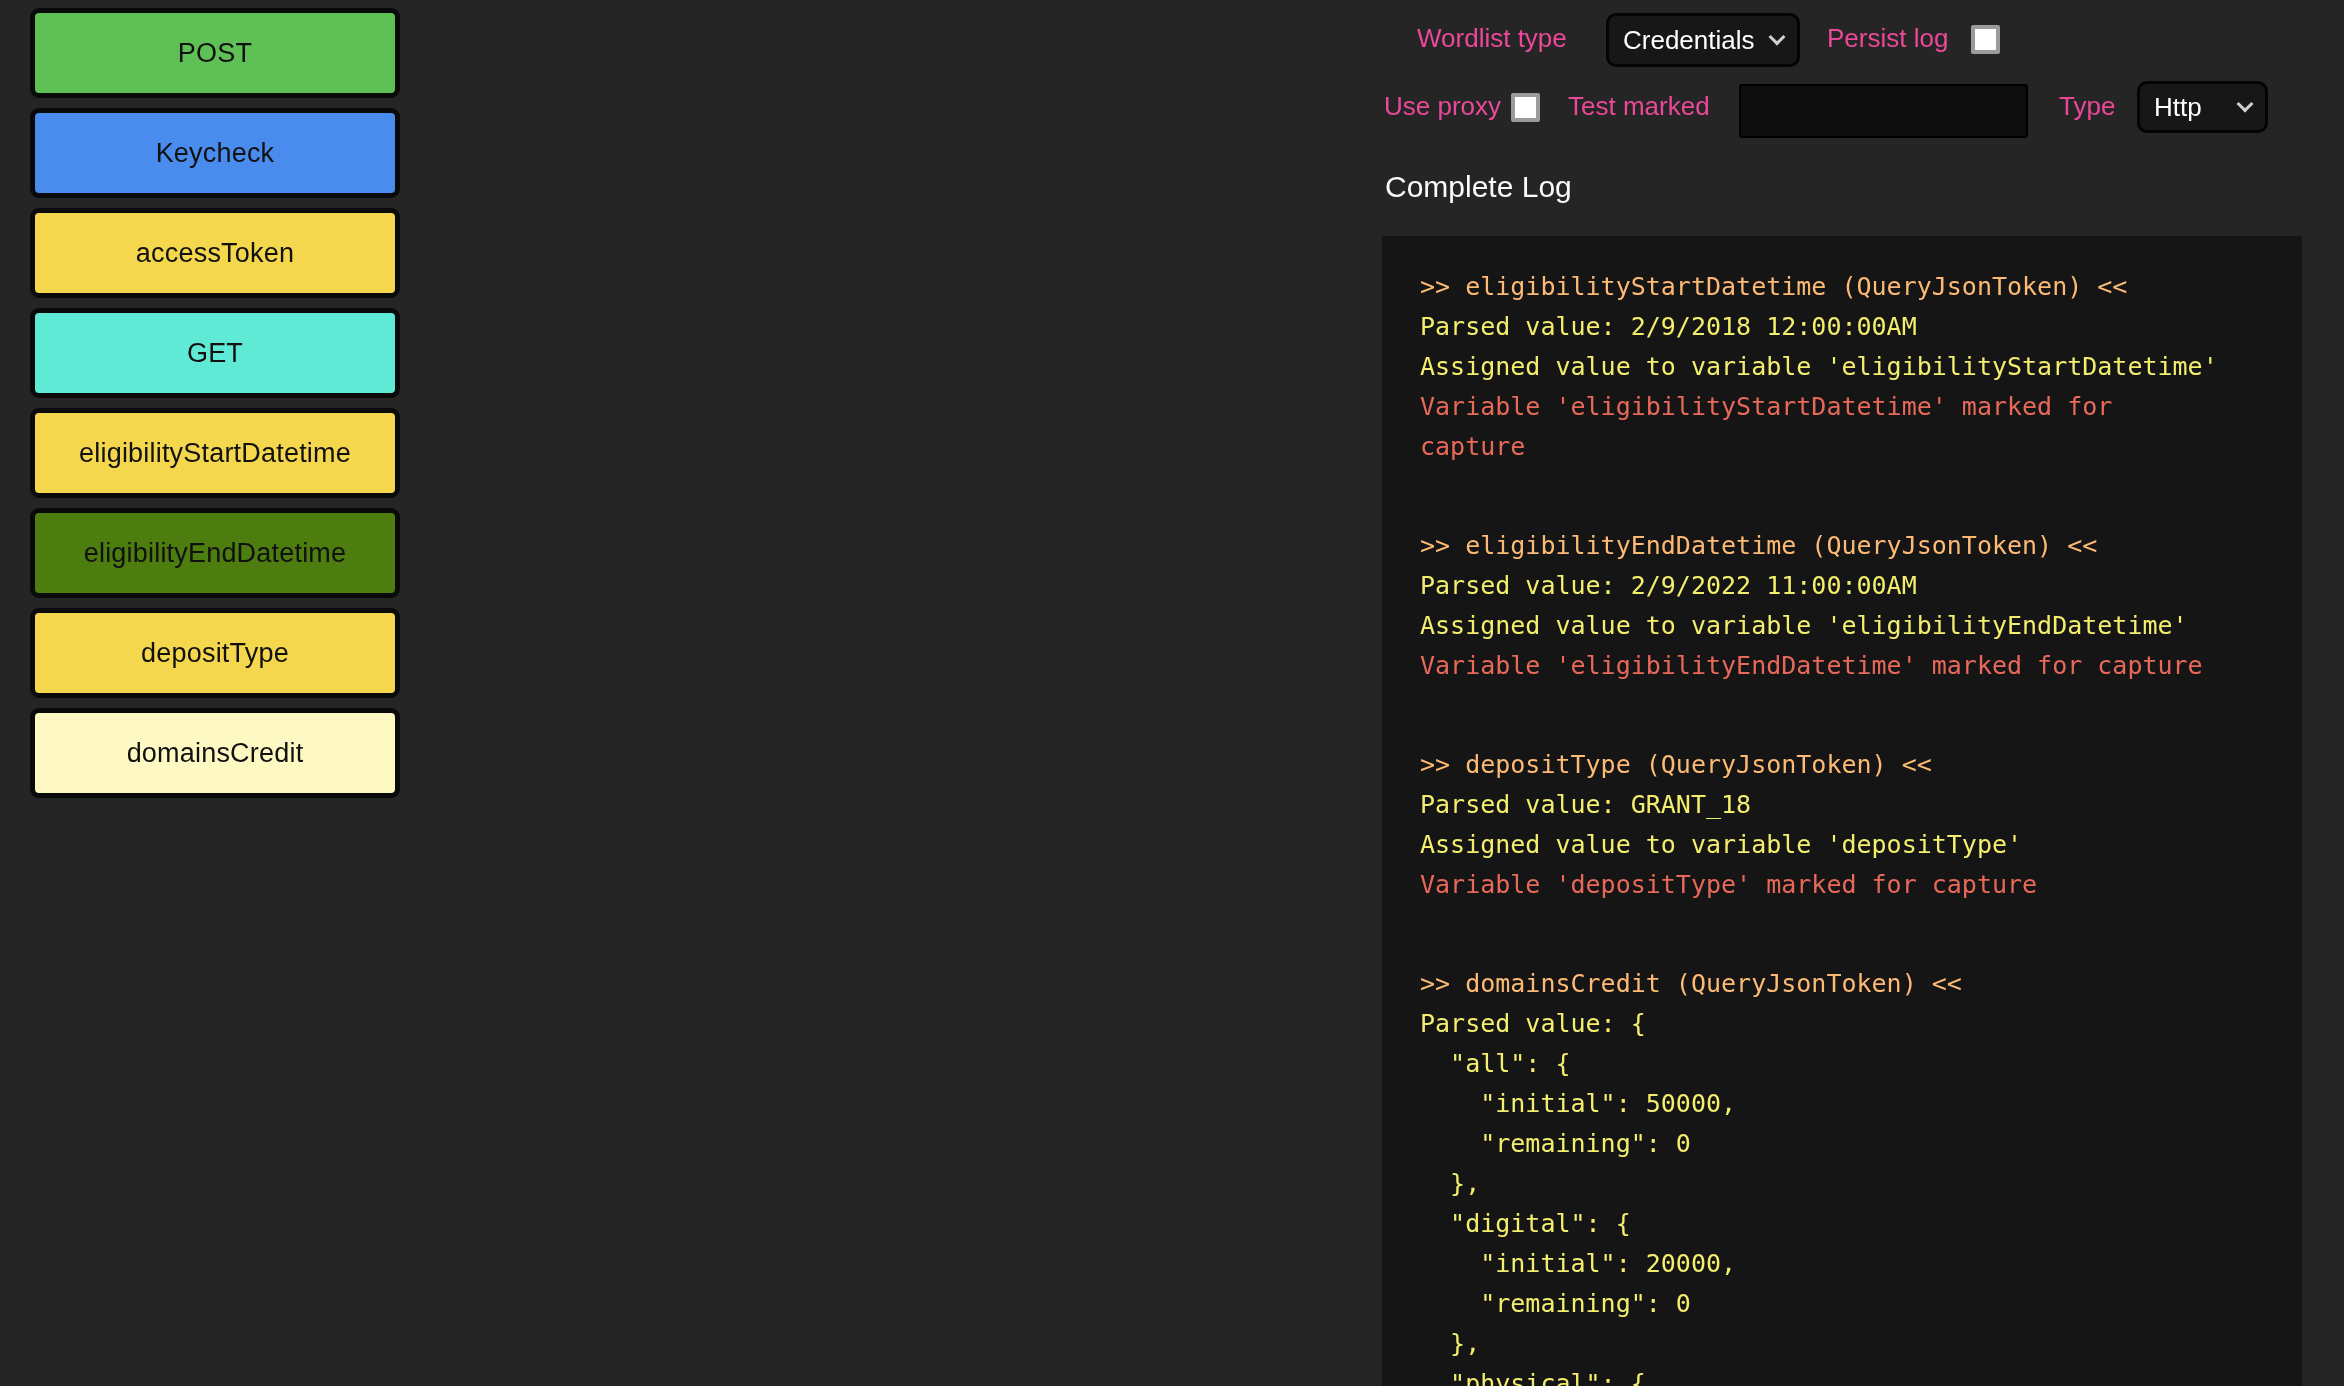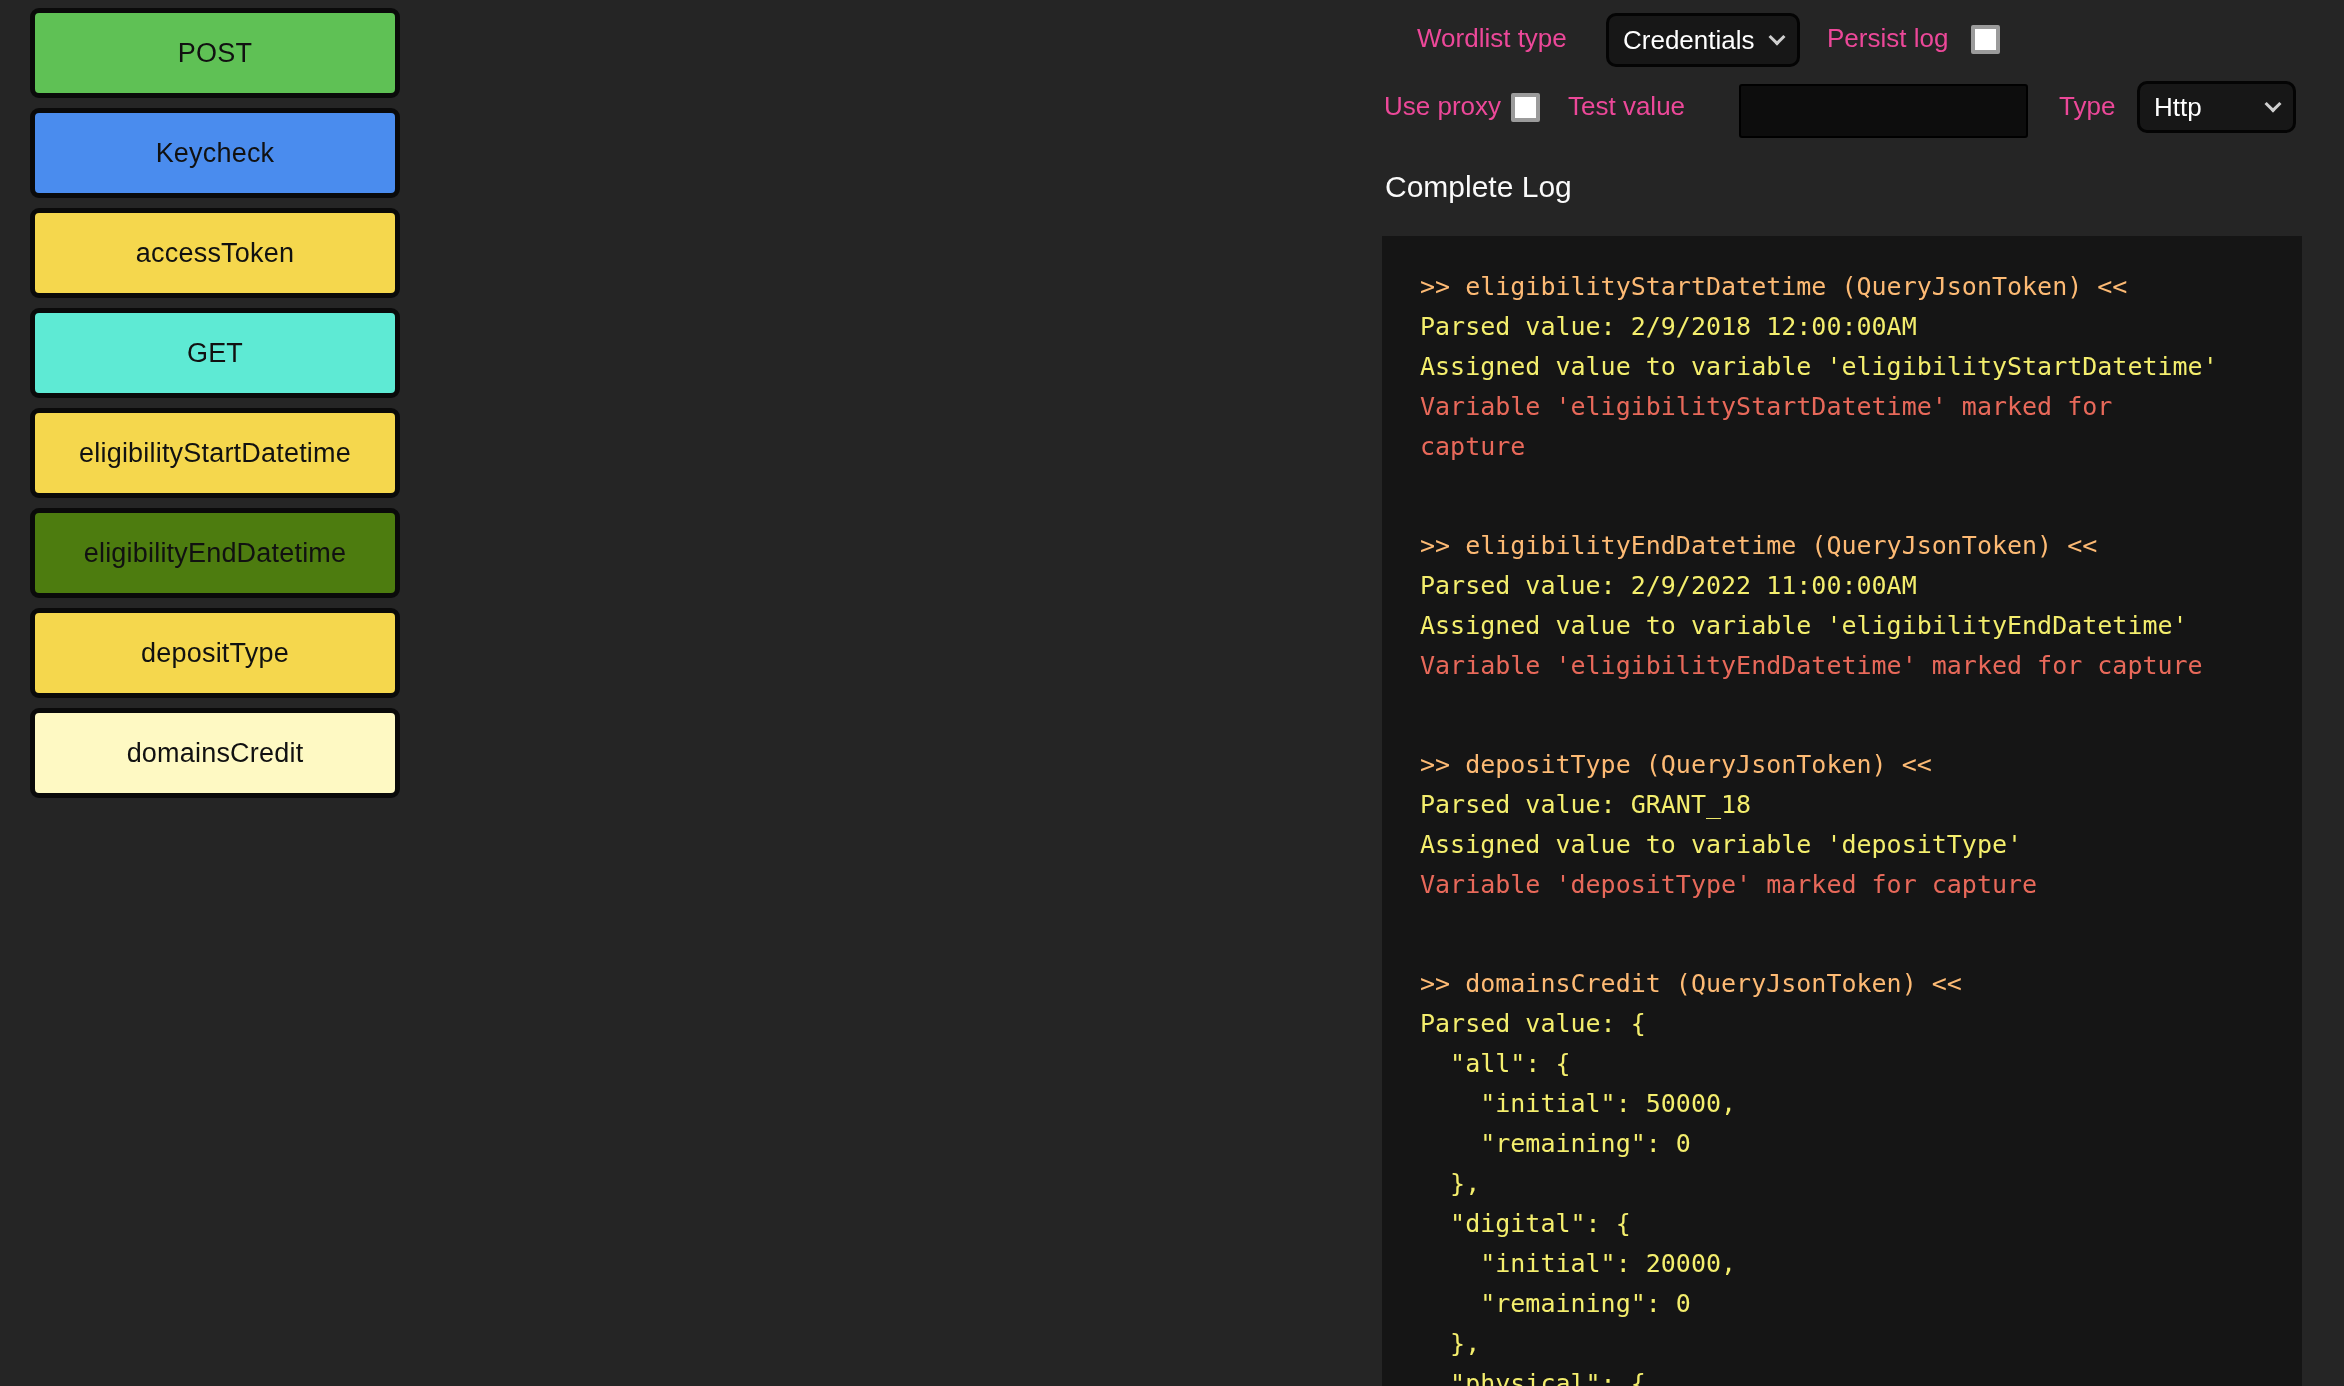--- a/index.html
+++ b/index.html
@@ -108,7 +108,7 @@
 
 <div class="checkbox" style="left:1511px; top:93px;"></div>
 
-<span class="tb-label" style="left:1568px; top:91px;">Test value</span>
+<span class="tb-label" style="left:1568px; top:91px;">Test marked</span>
 
 <input class="text-input" style="left: 1739px; top: 84px; width: 289px; height: 54px;" value="">
 

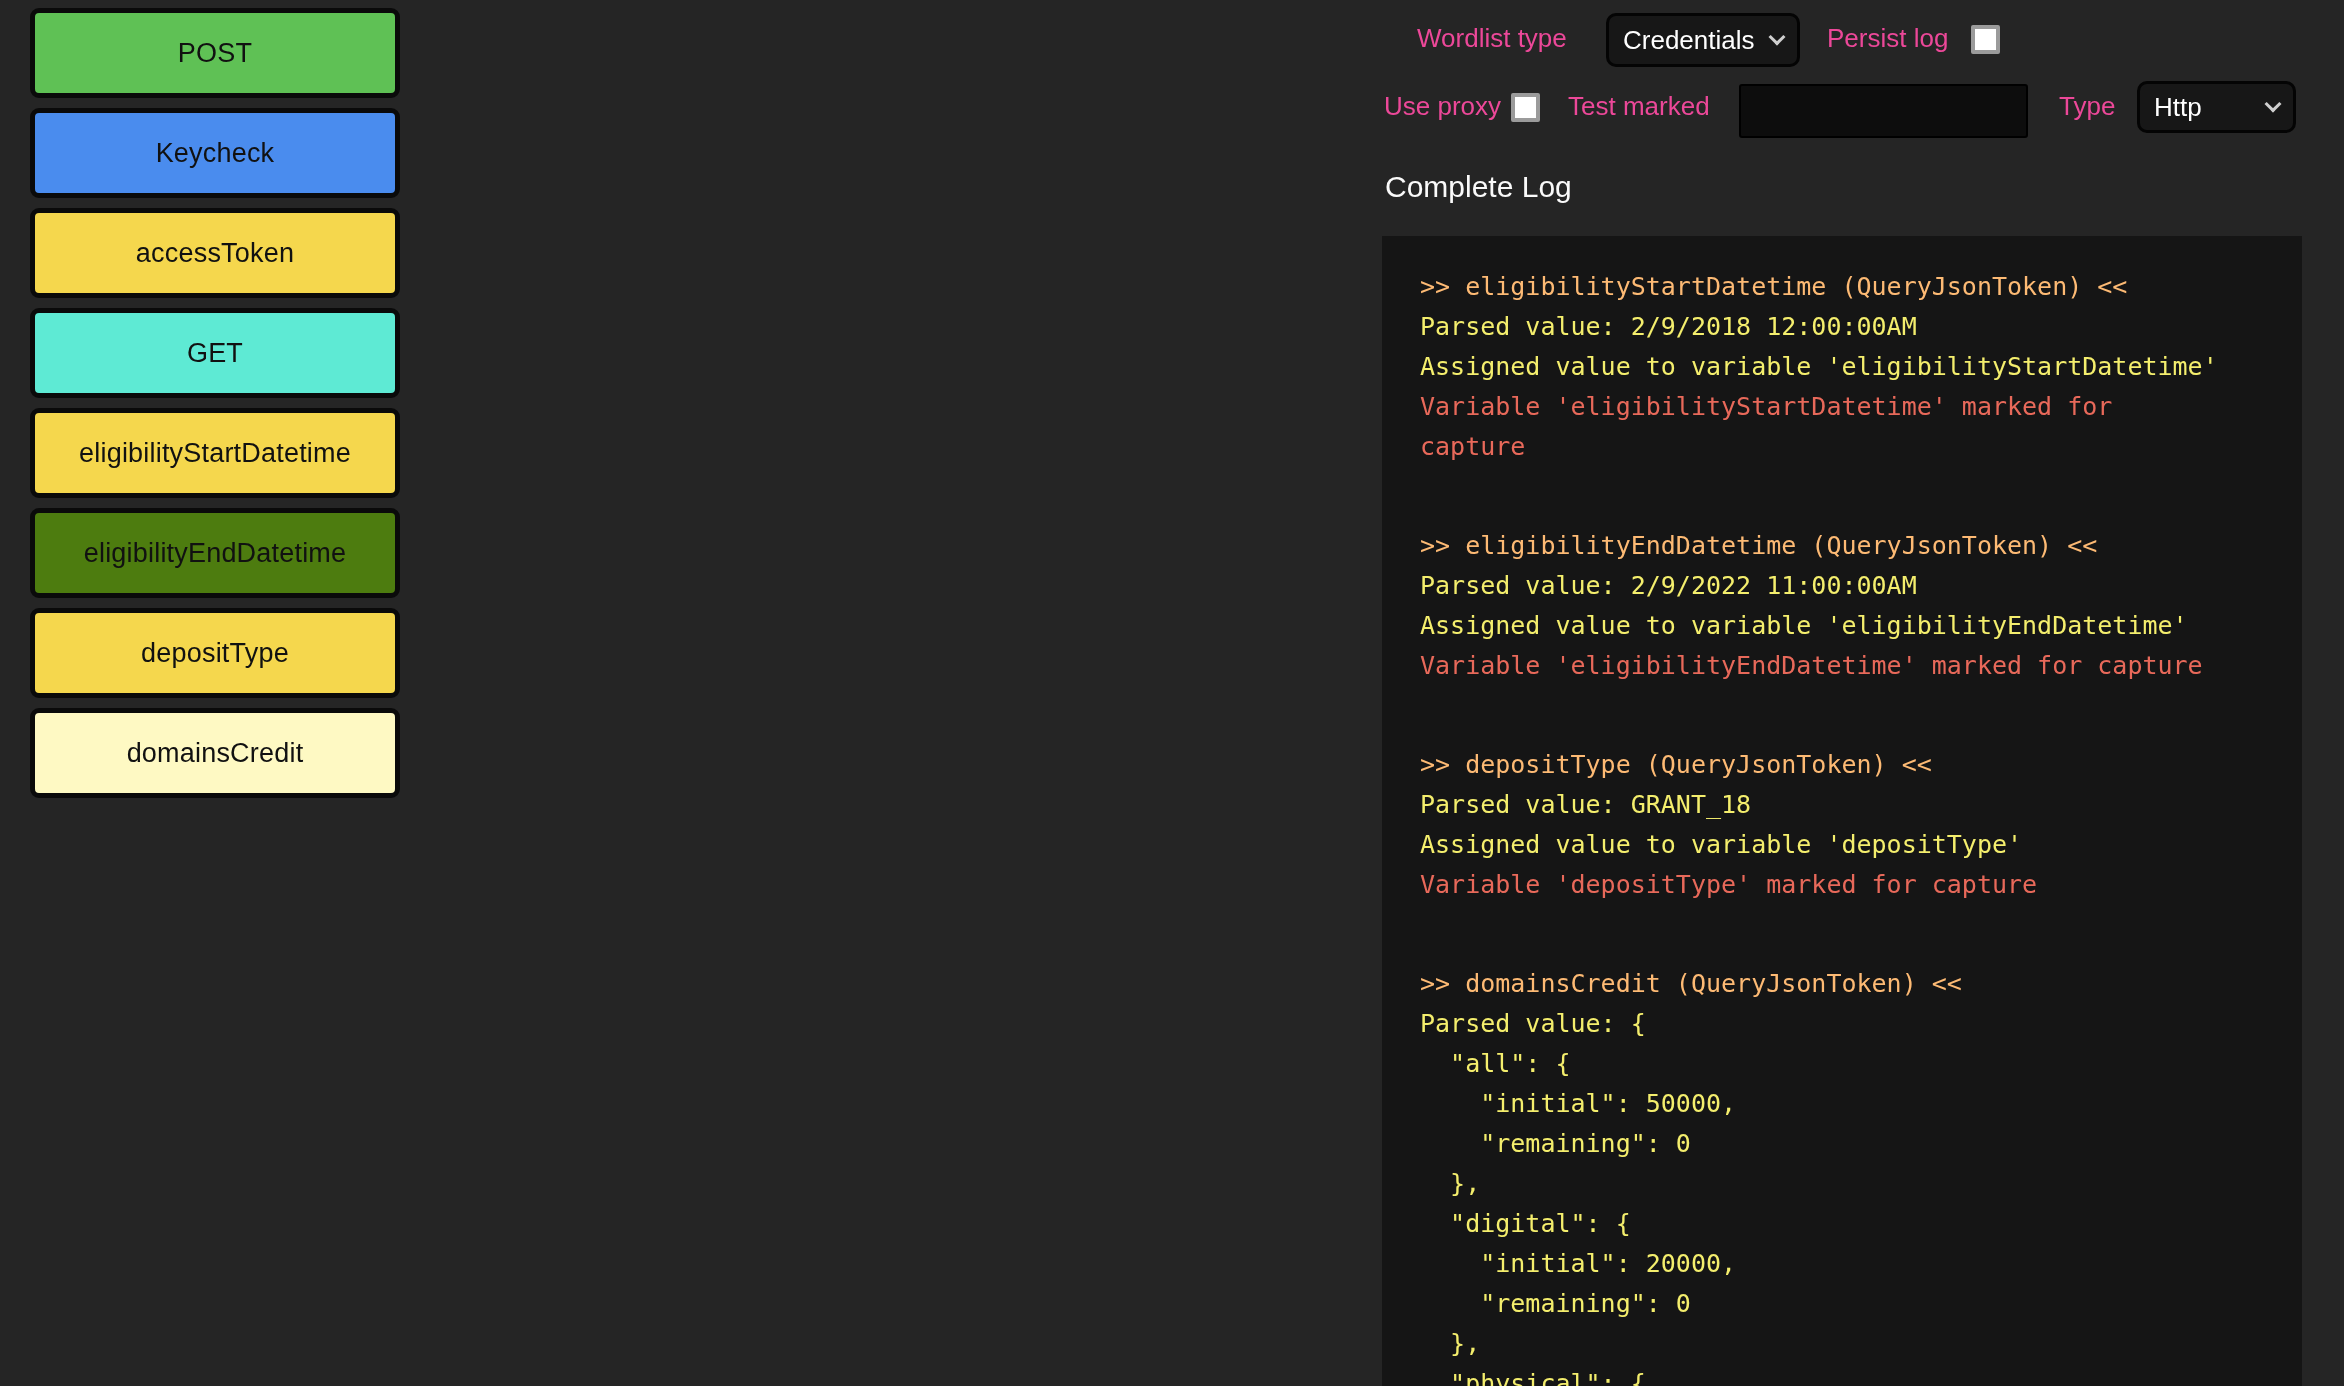--- a/index.html
+++ b/index.html
@@ -114,7 +114,7 @@
 
 <span class="tb-label" style="left:2059px; top:91px;">Type</span>
 
-<div class="select-box" style="left:2137px; top:81px; width:159px; height:52px;">
+<div class="select-box" style="left:2137px; top:81px; width:131px; height:52px;">
   <span class="val">Http</span>
   <span class="chevron"></span>
 </div>

